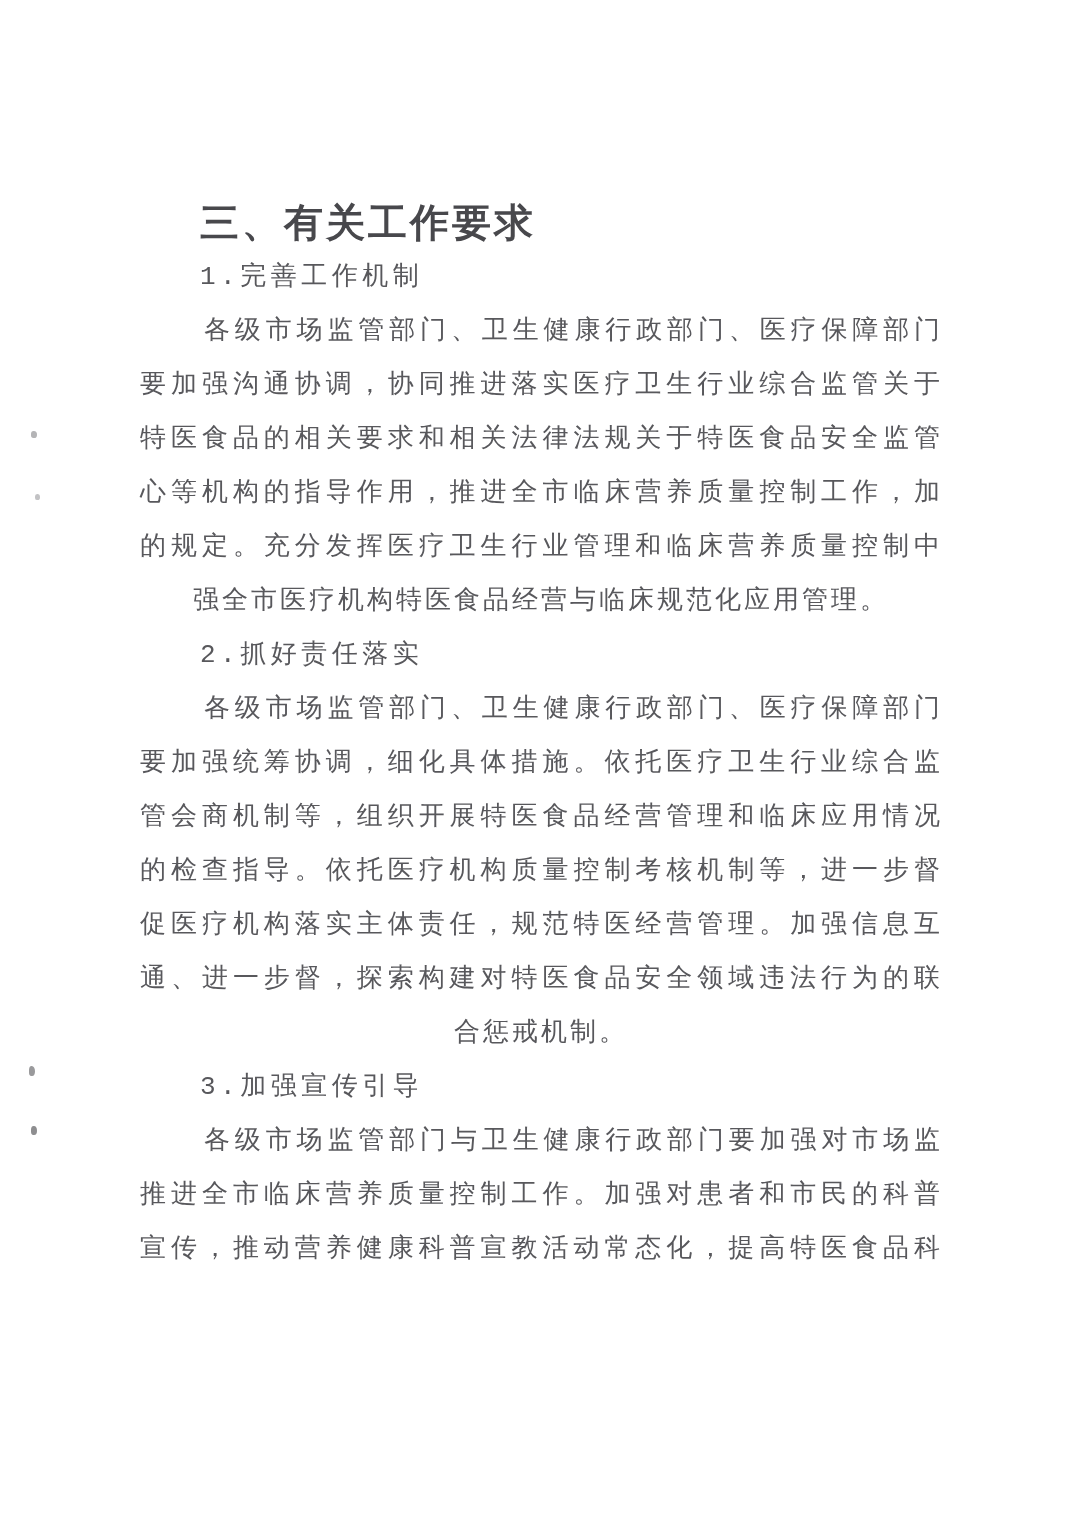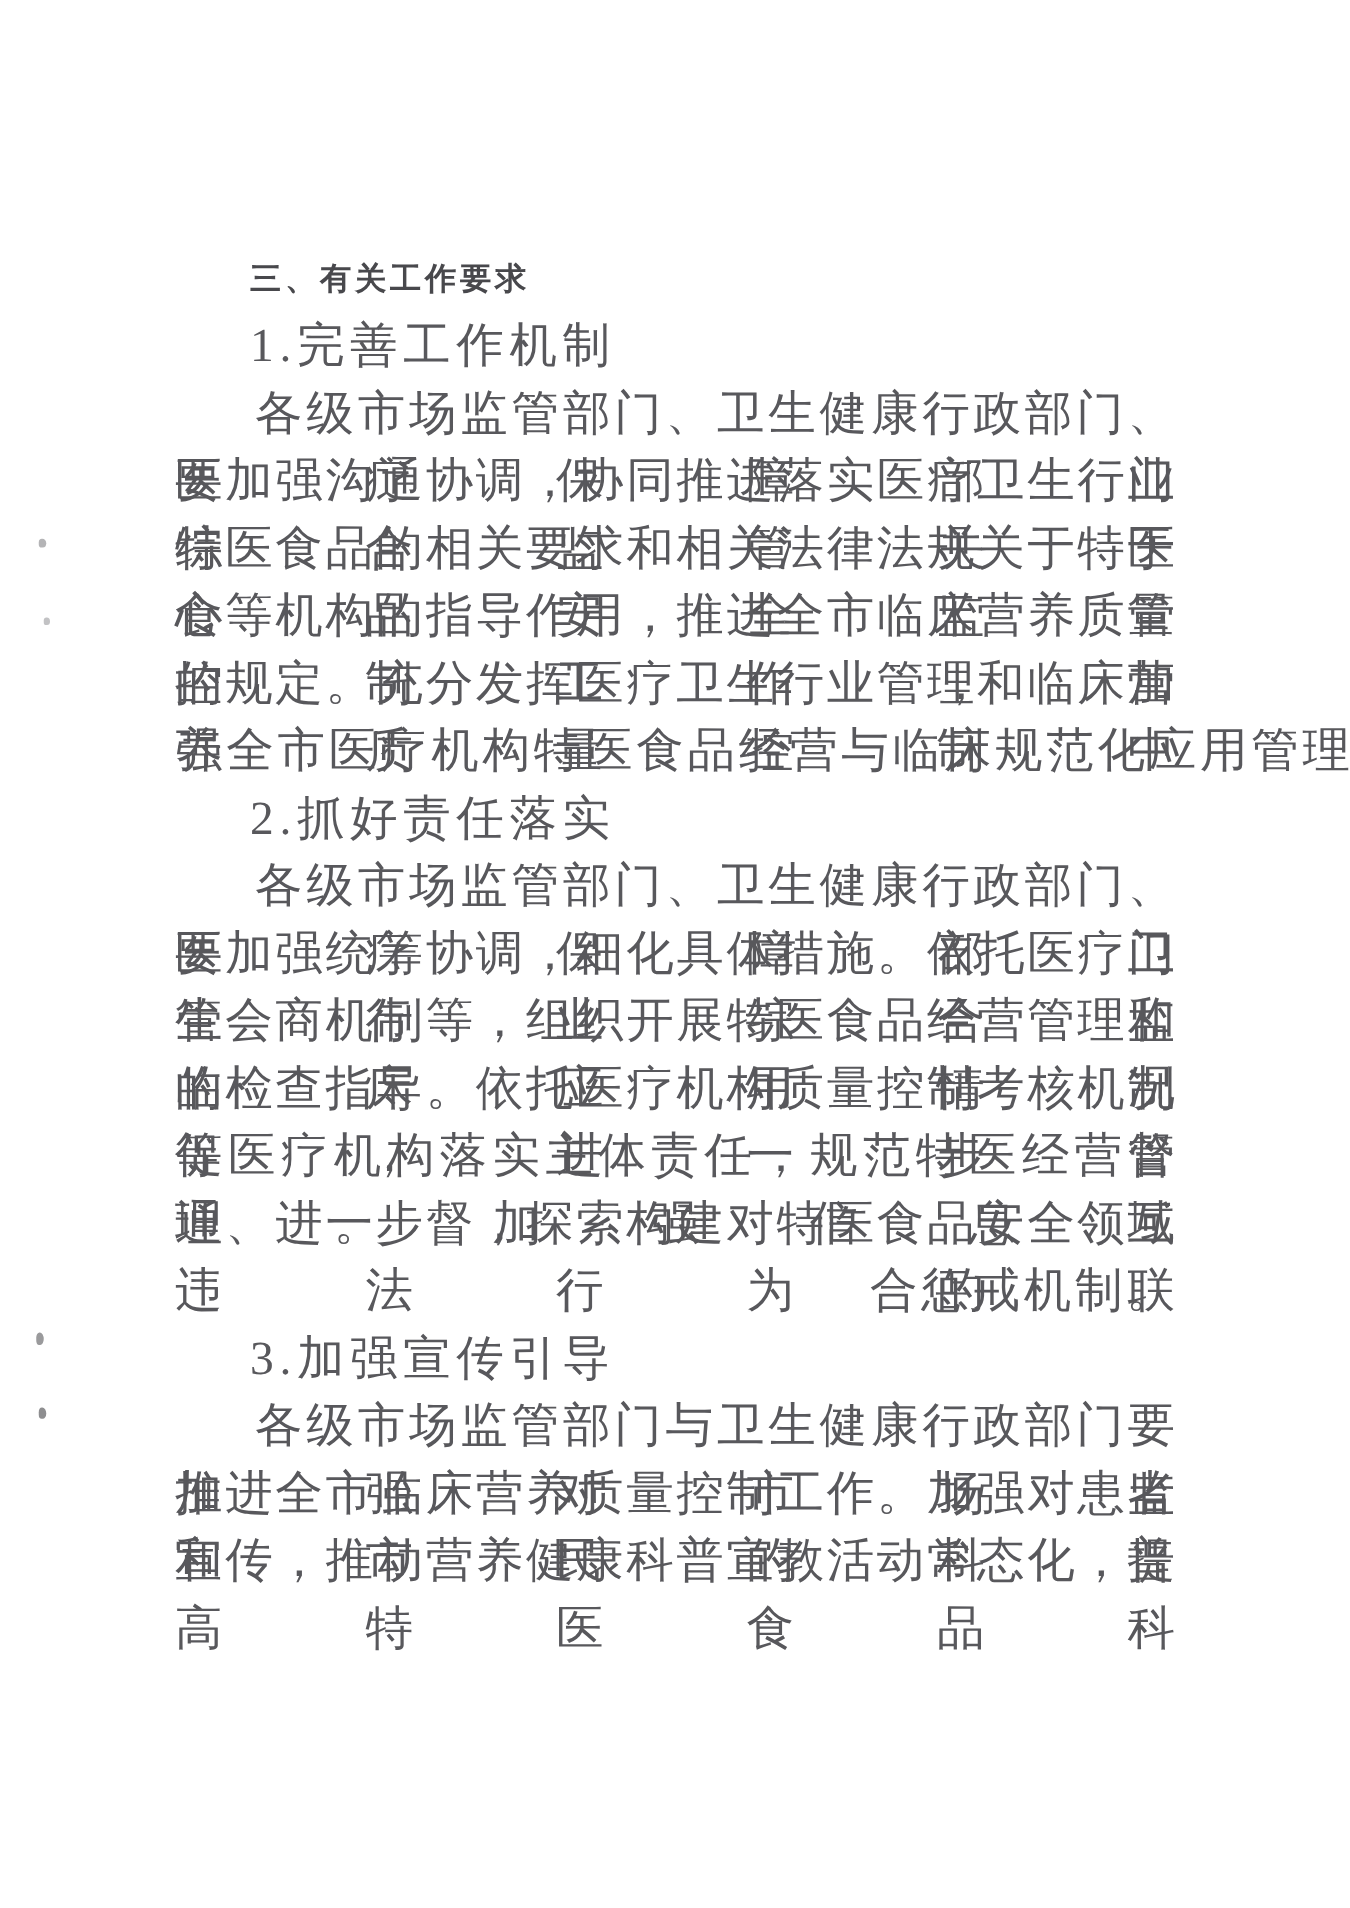--- a/index.html
+++ b/index.html
@@ -34,7 +34,7 @@
     padding-left: 60px;
     font-family: "Liberation Sans", "DejaVu Sans", sans-serif;
     font-weight: bold;
-    font-size: 25px;
+    font-size: 39px;
     letter-spacing: 3px;
     color: var(--heading-color, #48484c);
   }

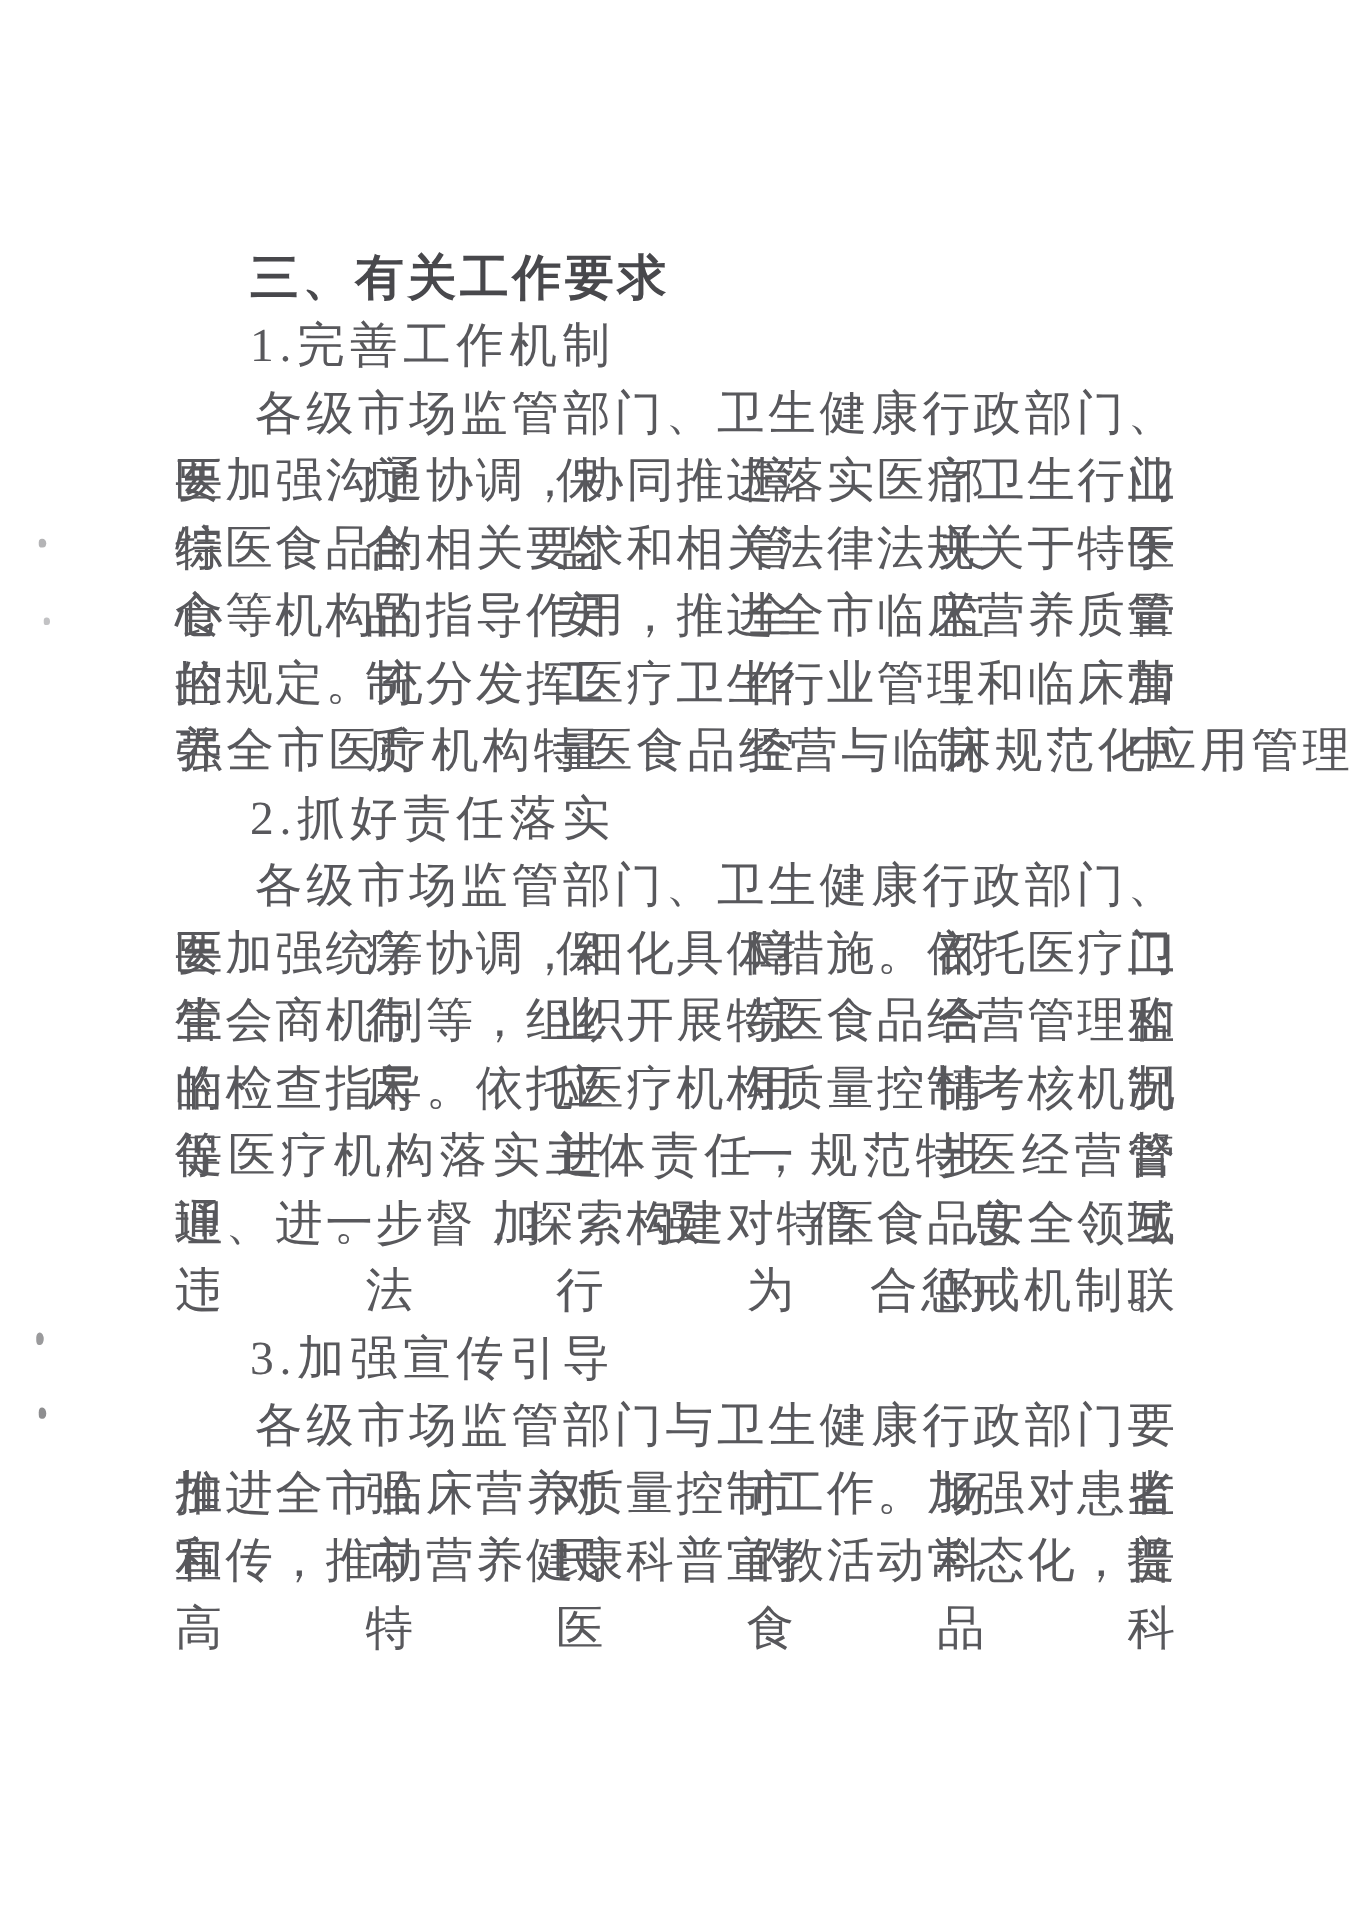--- a/index.html
+++ b/index.html
@@ -25,10 +25,11 @@
   .row {
     height: 54px;
     line-height: 54px;
-    font-size: 38px;
+    font-size: 26px;
     color: var(--text-color, #58585c);
     letter-spacing: 2px;
     white-space: nowrap;
+    font-family: Liberation Mono, monospace;
   }
   .h1 {
     padding-left: 60px;

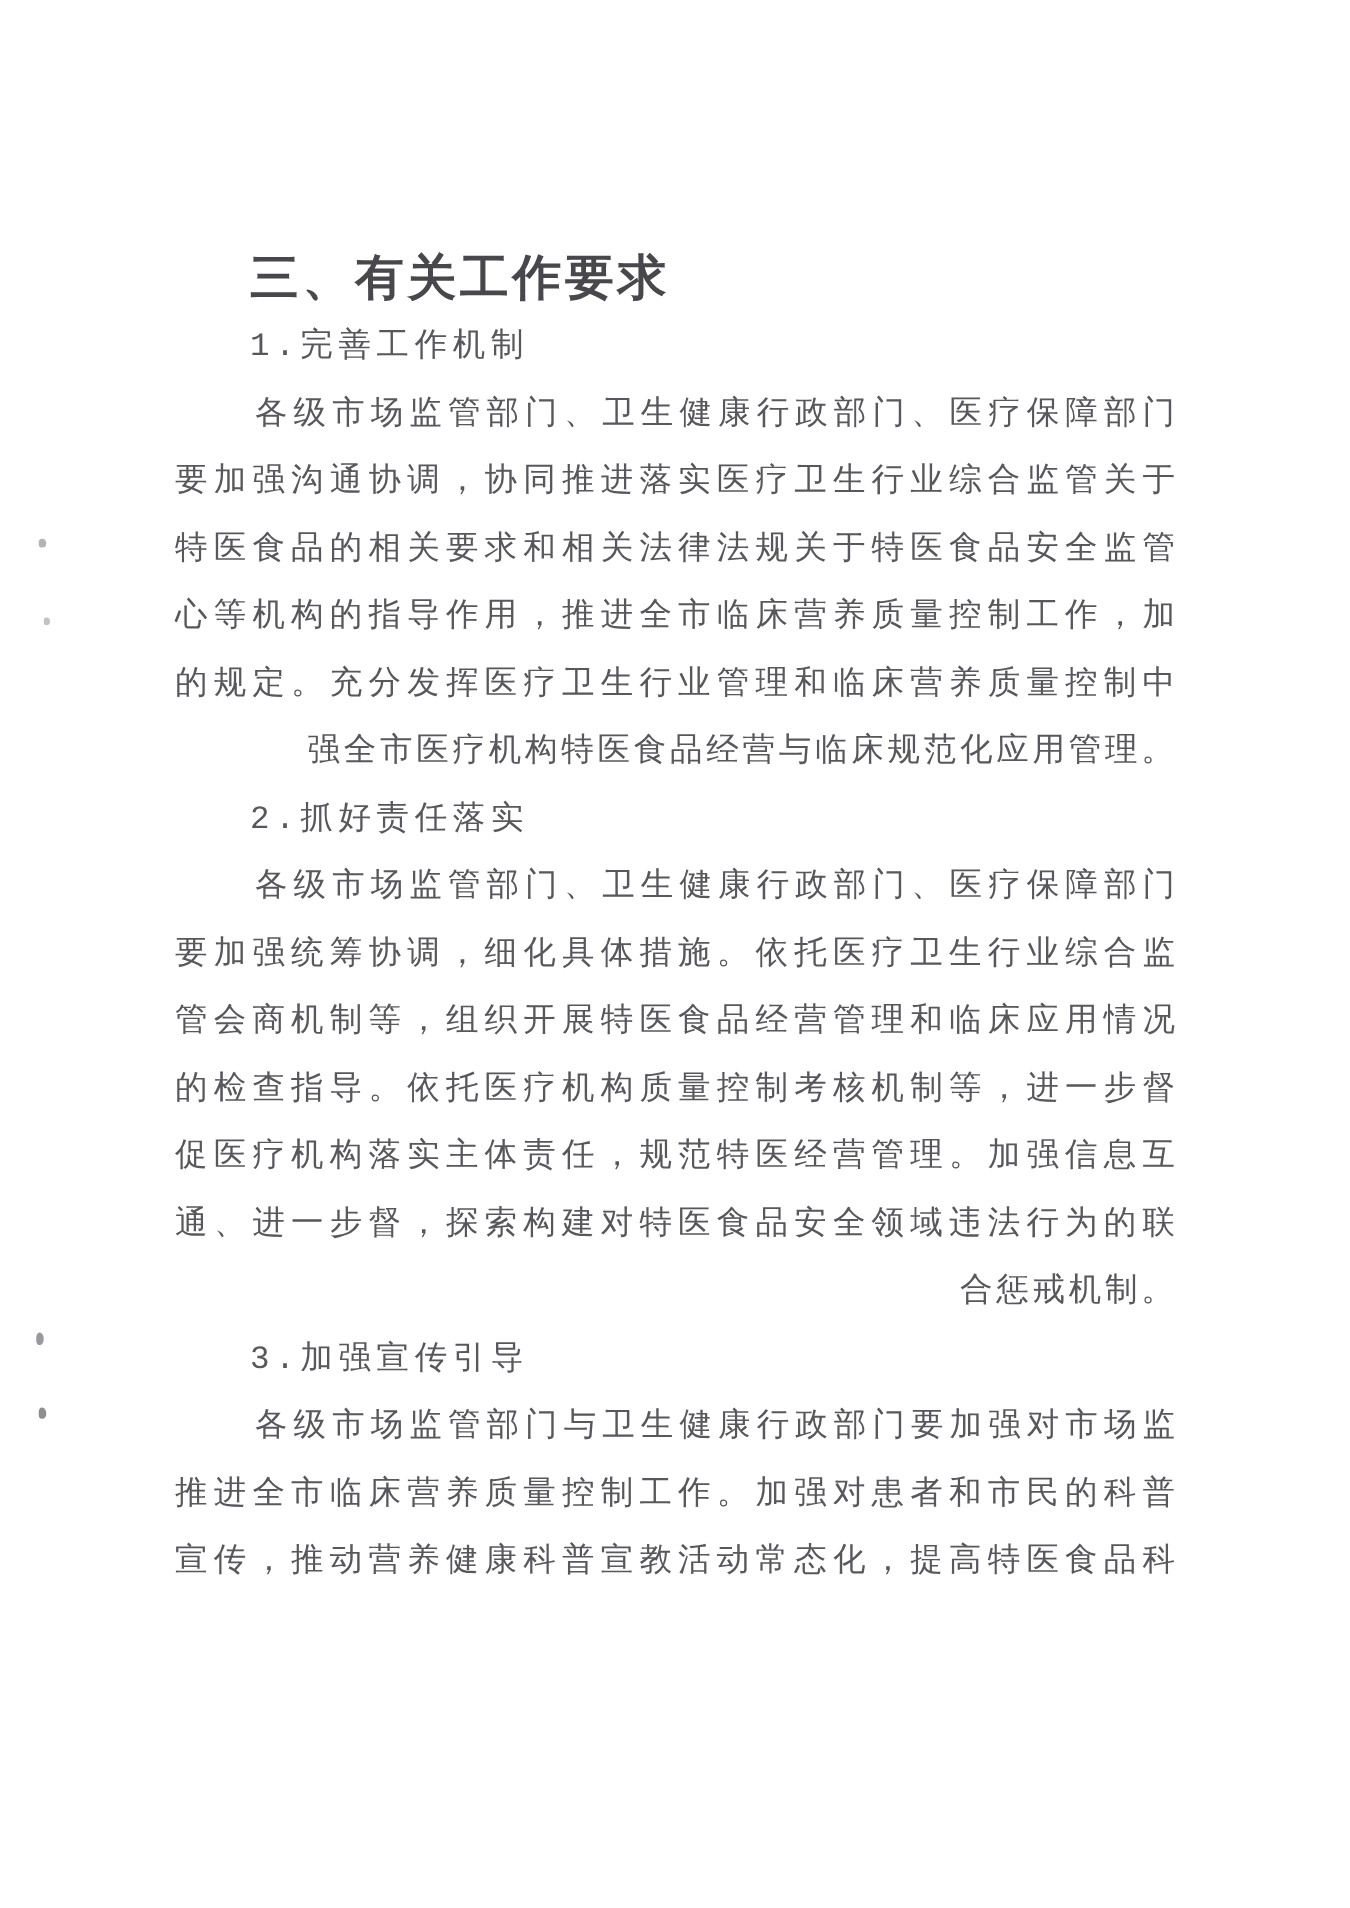--- a/index.html
+++ b/index.html
@@ -54,7 +54,7 @@
     text-indent: 64px;
   }
   .end {
-    text-align: right;
+    text-align: center;
     letter-spacing: 3px;
   }
   

